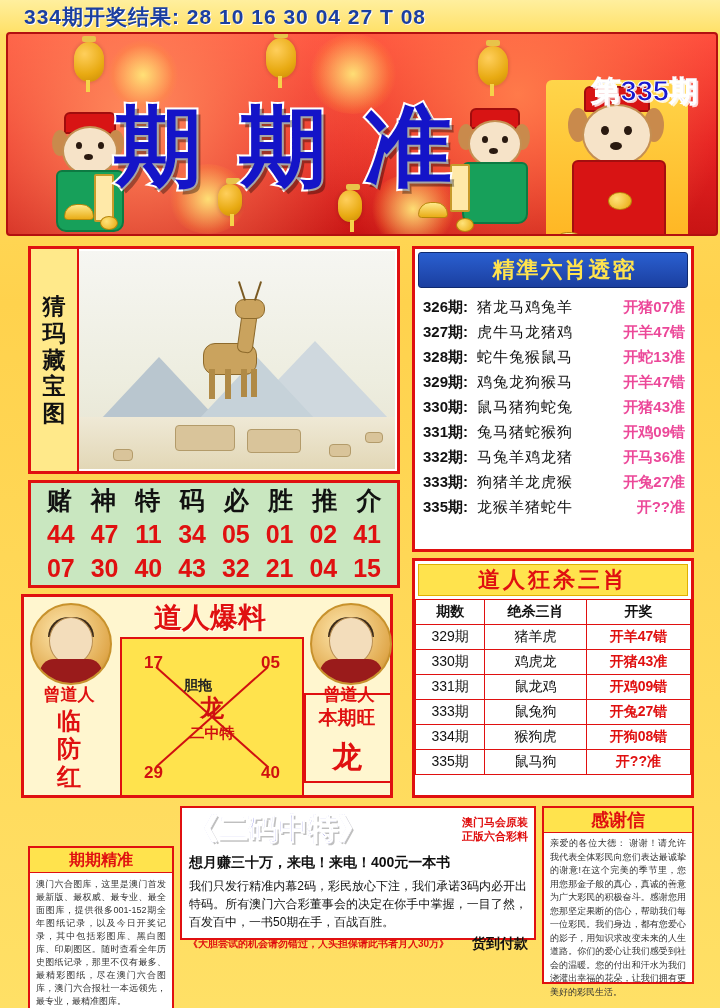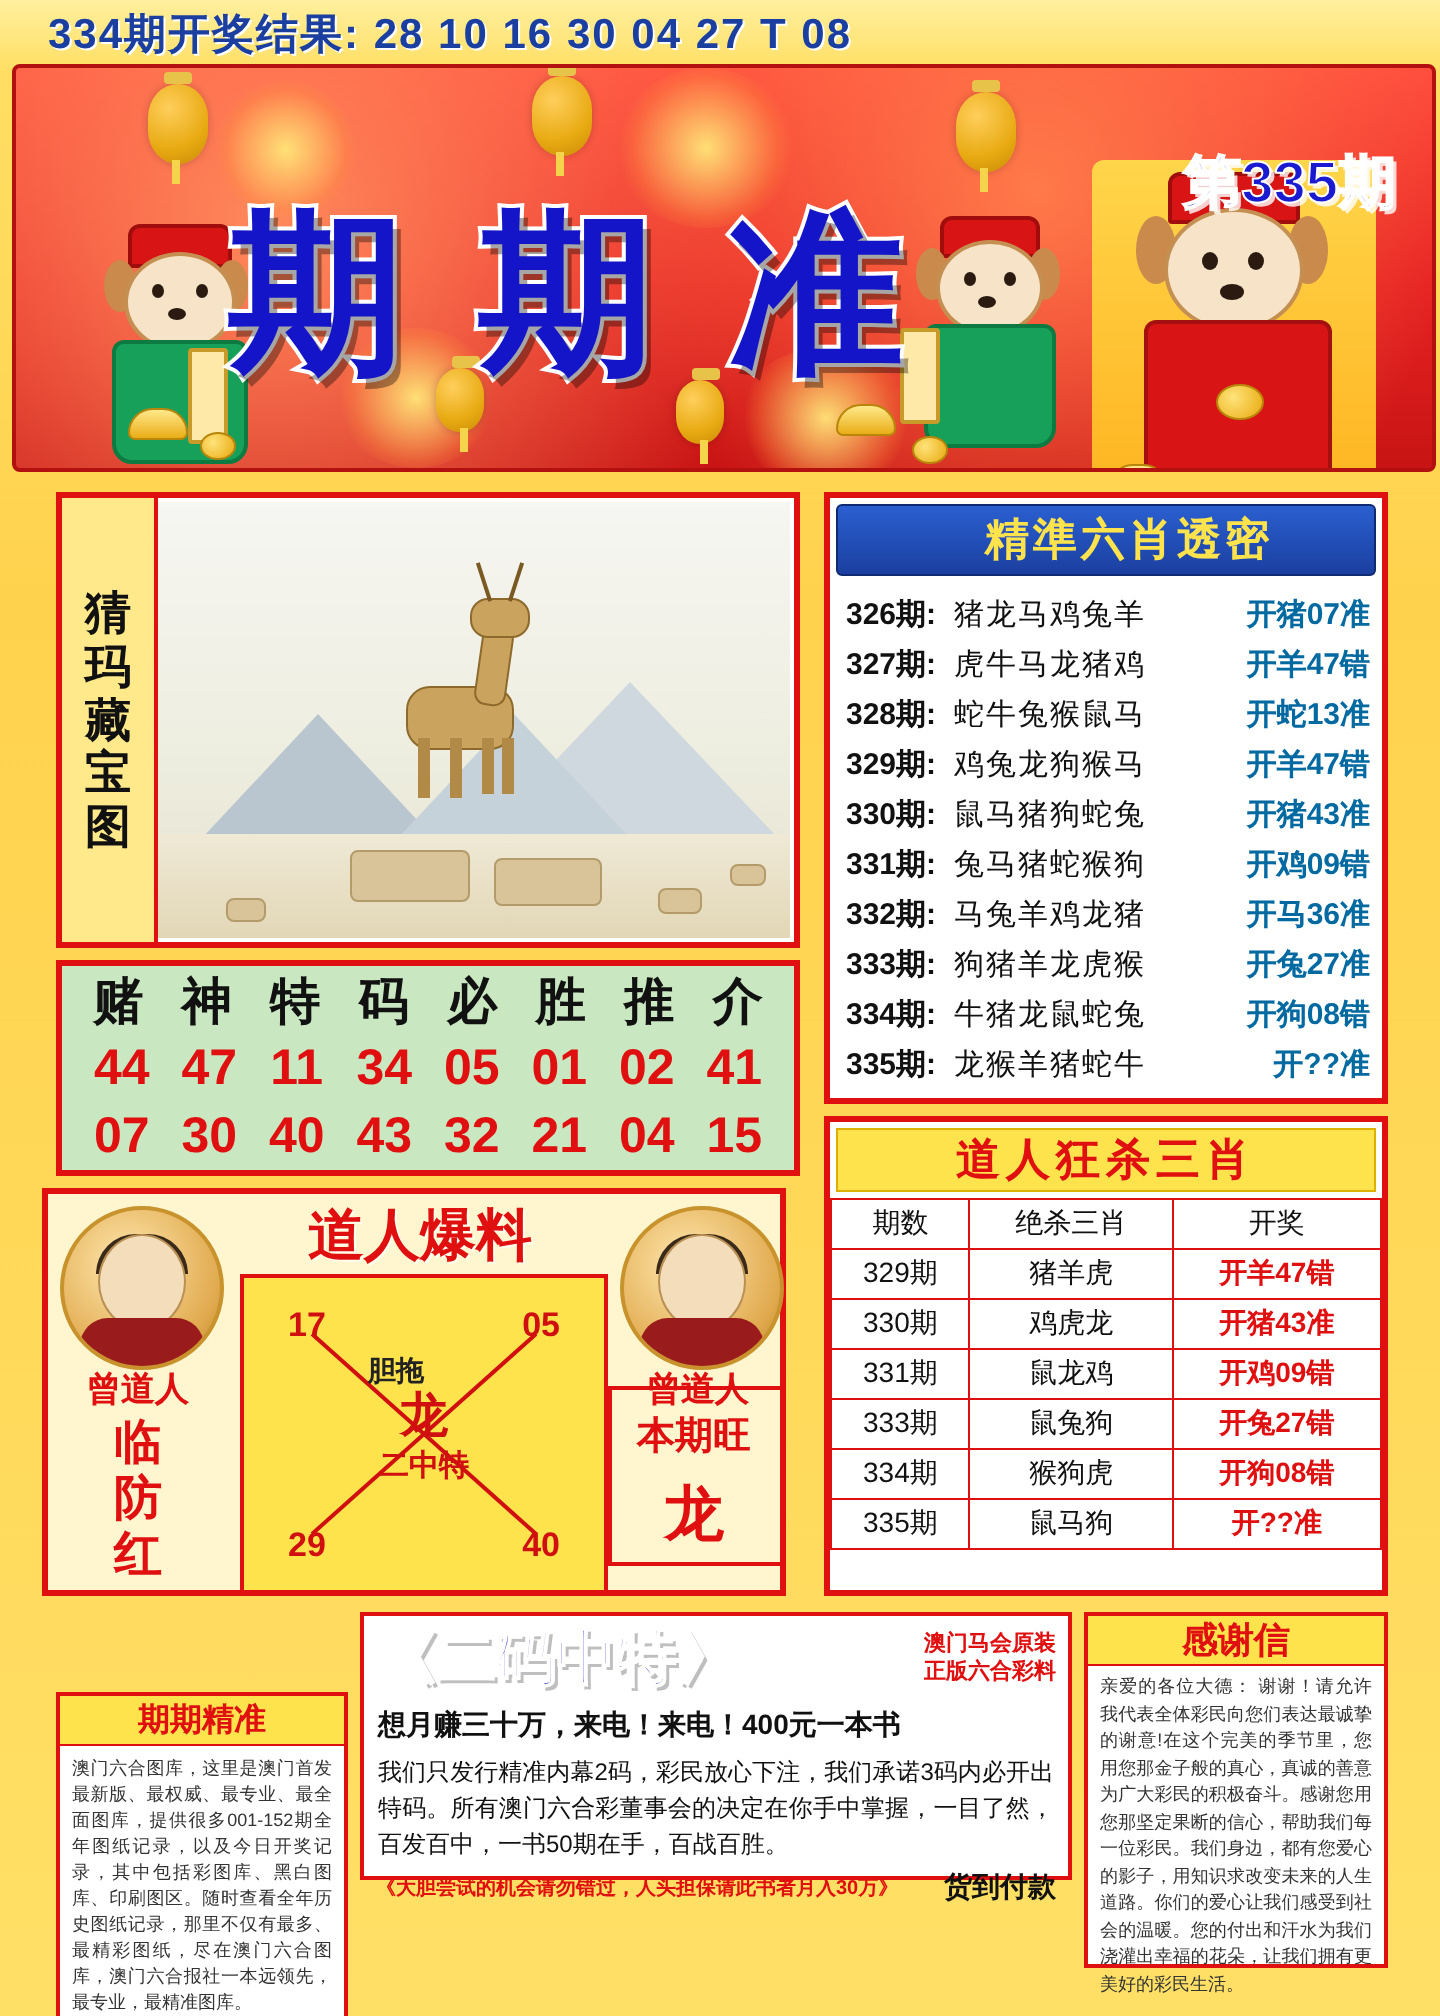--- a/index.html
+++ b/index.html
@@ -148,7 +148,7 @@
   .sixrow{display:flex;align-items:center;height:25px;font-size:15px;color:#111;white-space:nowrap;}
   .sixrow .iss{width:54px;font-weight:bold;}
   .sixrow .animals{flex:1;letter-spacing:1px;}
-  .sixrow .res{color:#0369a1;font-weight:bold;}
+  .sixrow .res{color:#ec4899;font-weight:bold;}
 
   
   .killbox{left:412px;top:558px;width:282px;height:240px;border:3px solid #e01010;background:#fff;}

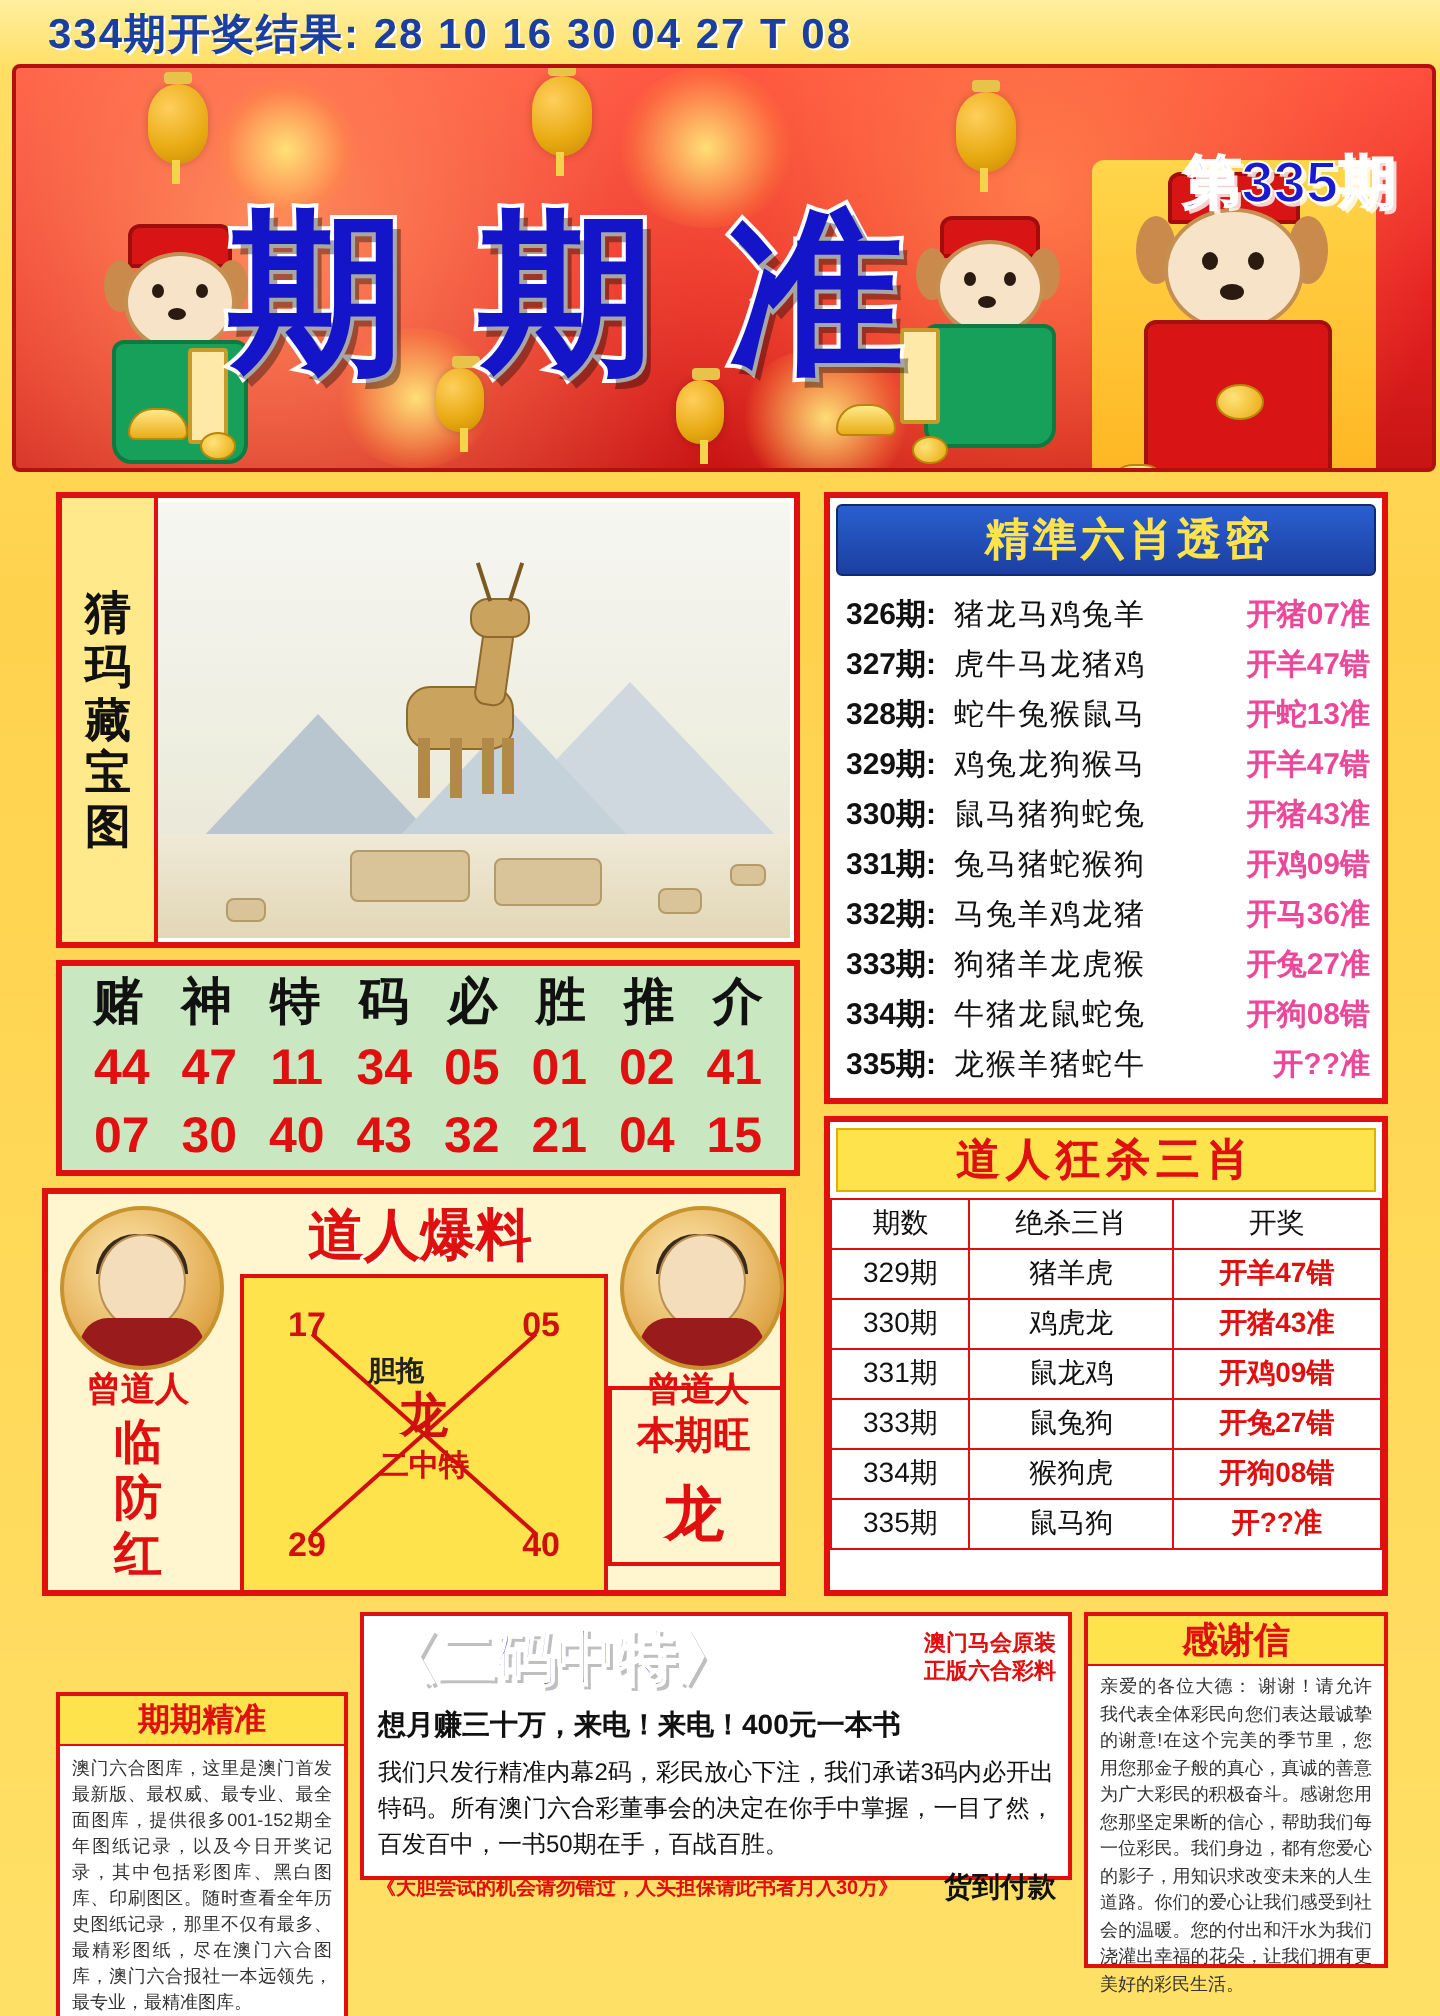--- a/index.html
+++ b/index.html
@@ -399,11 +399,6 @@
           <span class="res">开兔27准</span>
         </div>
       <div class="sixrow">
-          <span class="iss">334期:</span>
-          <span class="animals">牛猪龙鼠蛇兔</span>
-          <span class="res">开狗08错</span>
-        </div>
-      <div class="sixrow">
           <span class="iss">335期:</span>
           <span class="animals">龙猴羊猪蛇牛</span>
           <span class="res">开??准</span>

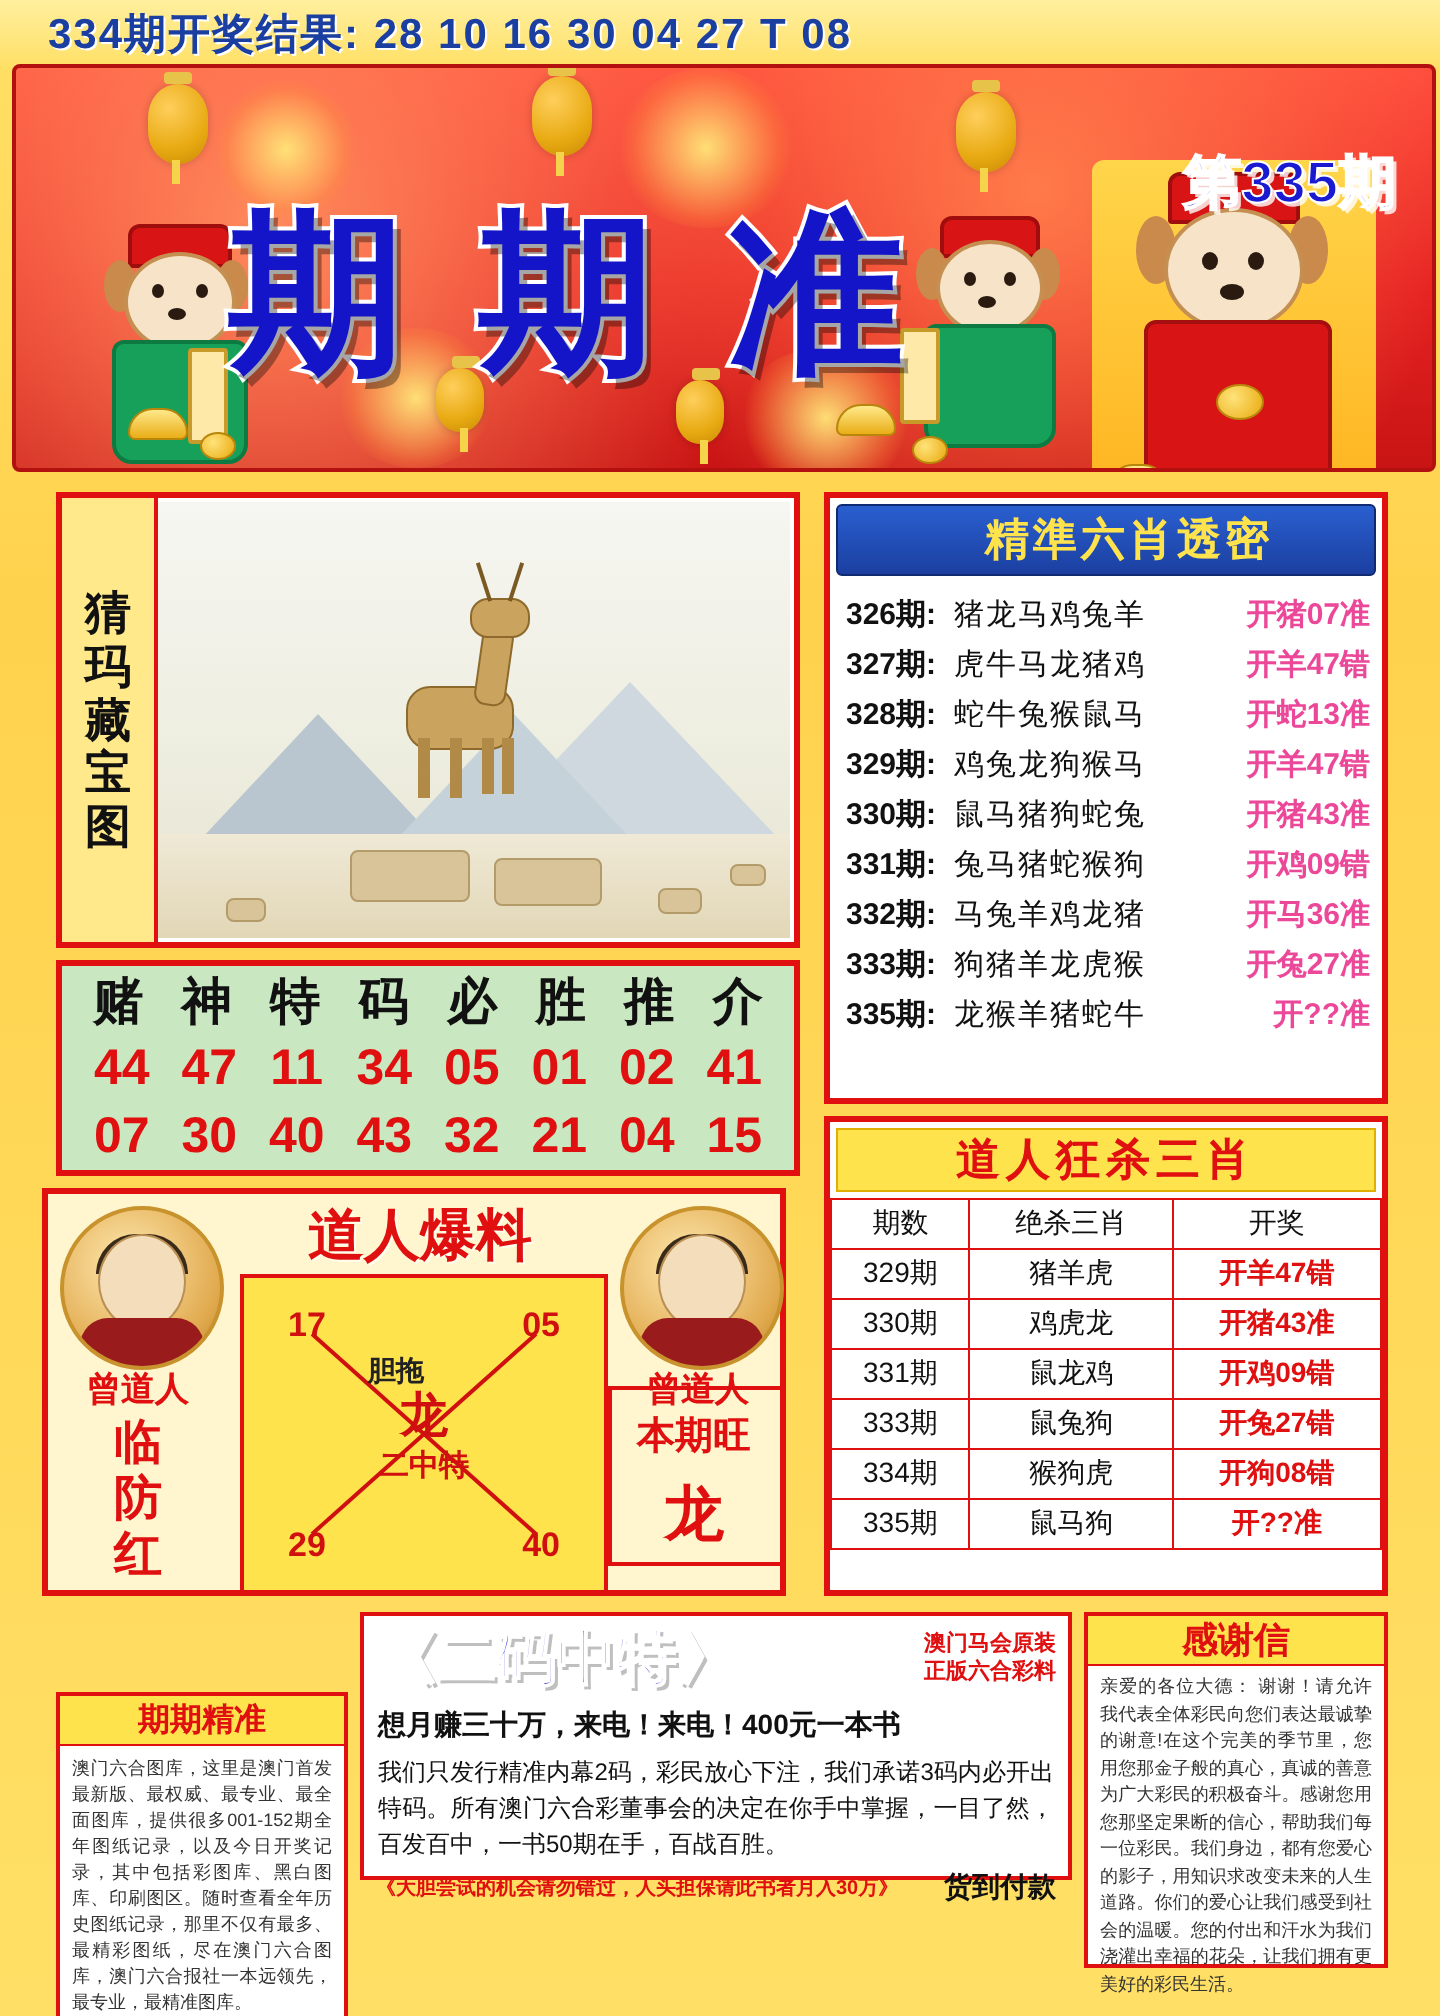--- a/index.html
+++ b/index.html
@@ -159,7 +159,7 @@
   }
   table.kill{width:100%;border-collapse:collapse;font-size:14px;}
   table.kill th,table.kill td{border:1px solid #e01010;text-align:center;height:22px;color:#111;}
-  table.kill th{background:#fff;font-weight:normal;}
+  table.kill th{background:#fff;font-weight:bold;}
   table.kill td.r{color:#e01010;font-weight:bold;}
 
   

